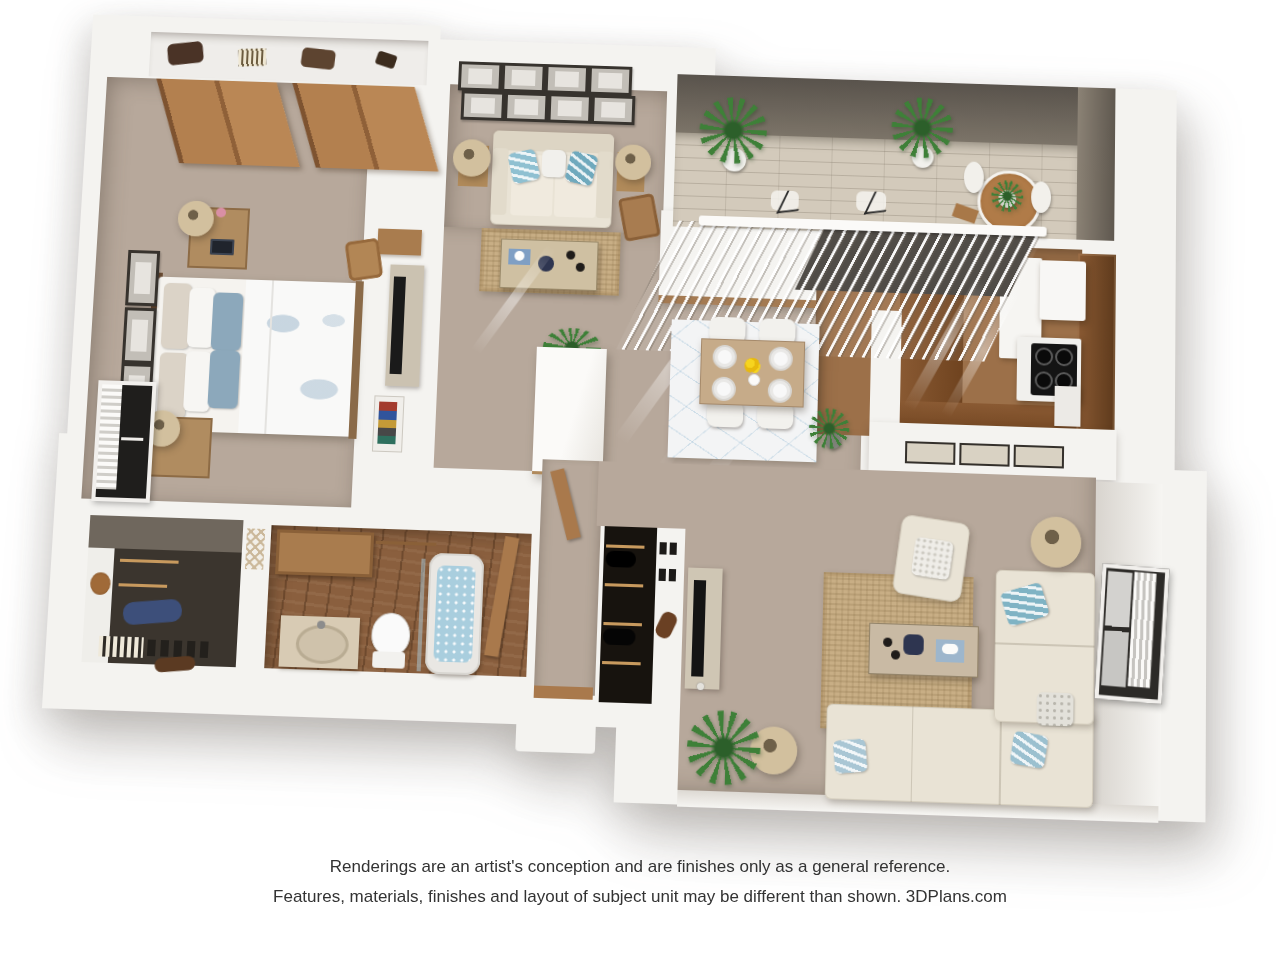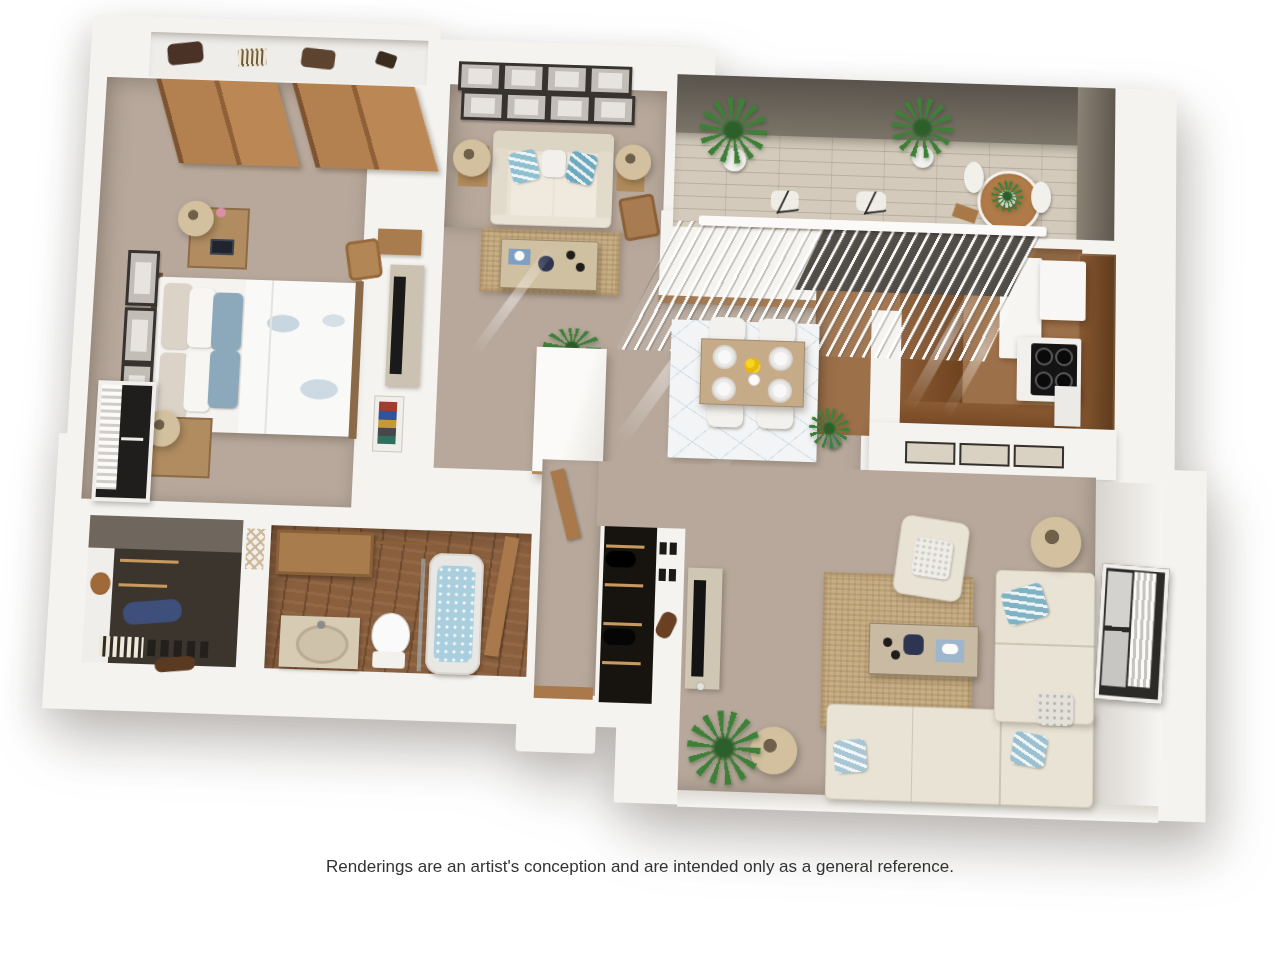--- a/index.html
+++ b/index.html
@@ -262,7 +262,7 @@
   </div>
 
   <div class="footer" style="top:852px;">
-    <div>Renderings are an artist's conception and are intended only as a general reference.</div>
+    <div>Renderings are an artist's conception and are finishes only as a general reference.</div>
   </div>
 </div>
 

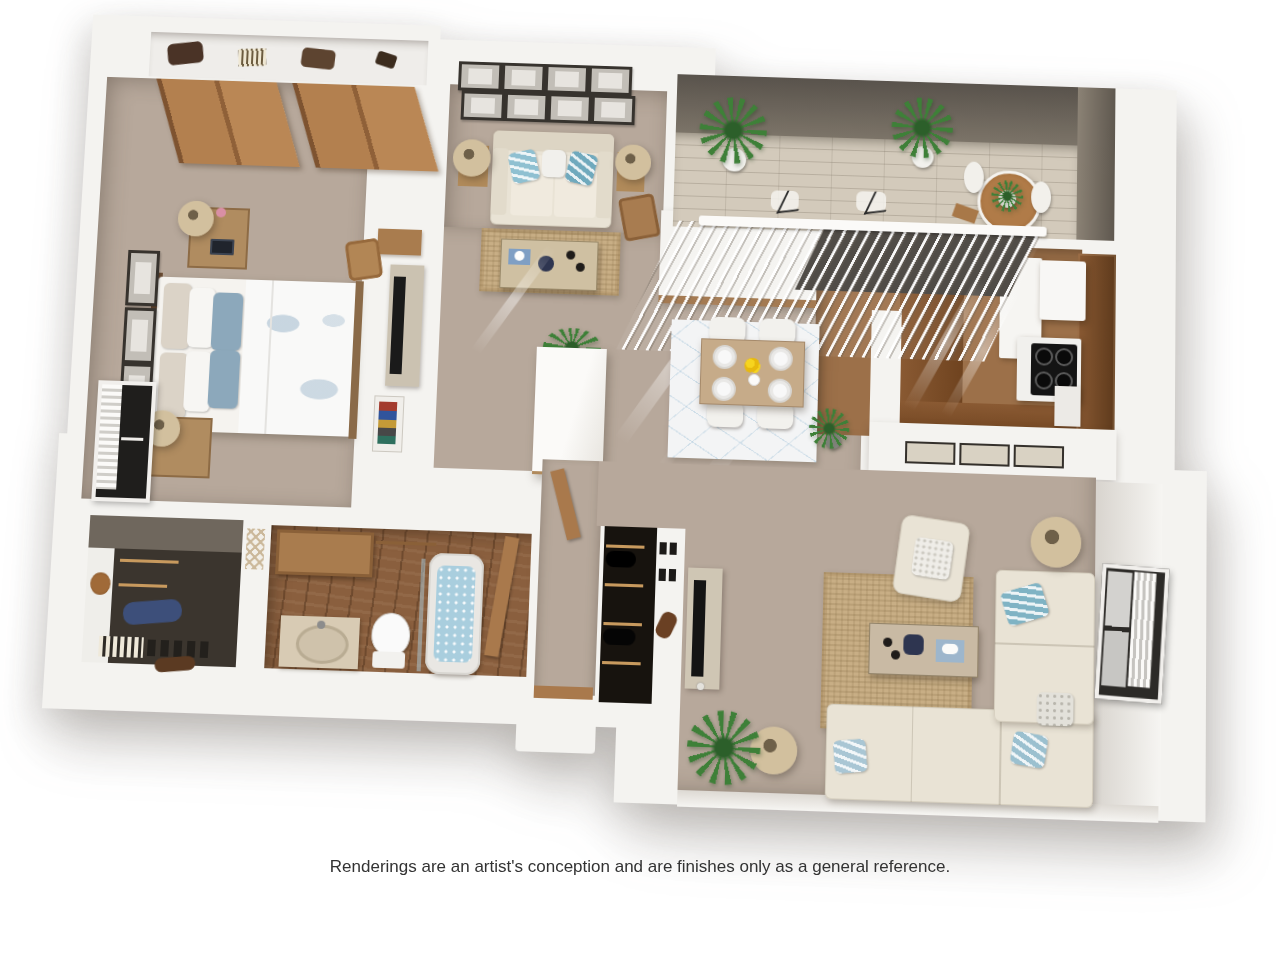--- a/index.html
+++ b/index.html
@@ -263,6 +263,7 @@
 
   <div class="footer" style="top:852px;">
     <div>Renderings are an artist's conception and are finishes only as a general reference.</div>
+    <div>Features, materials, finishes and layout of subject unit may be different than shown. 3DPlans.com</div>
   </div>
 </div>
 

